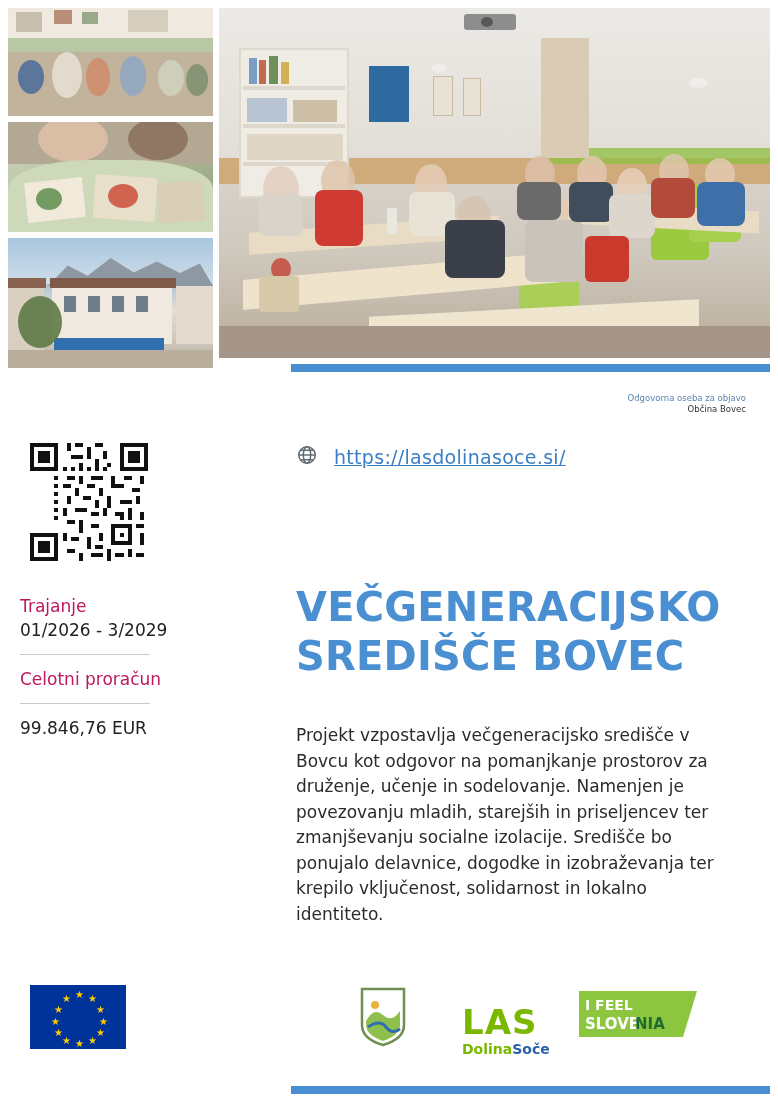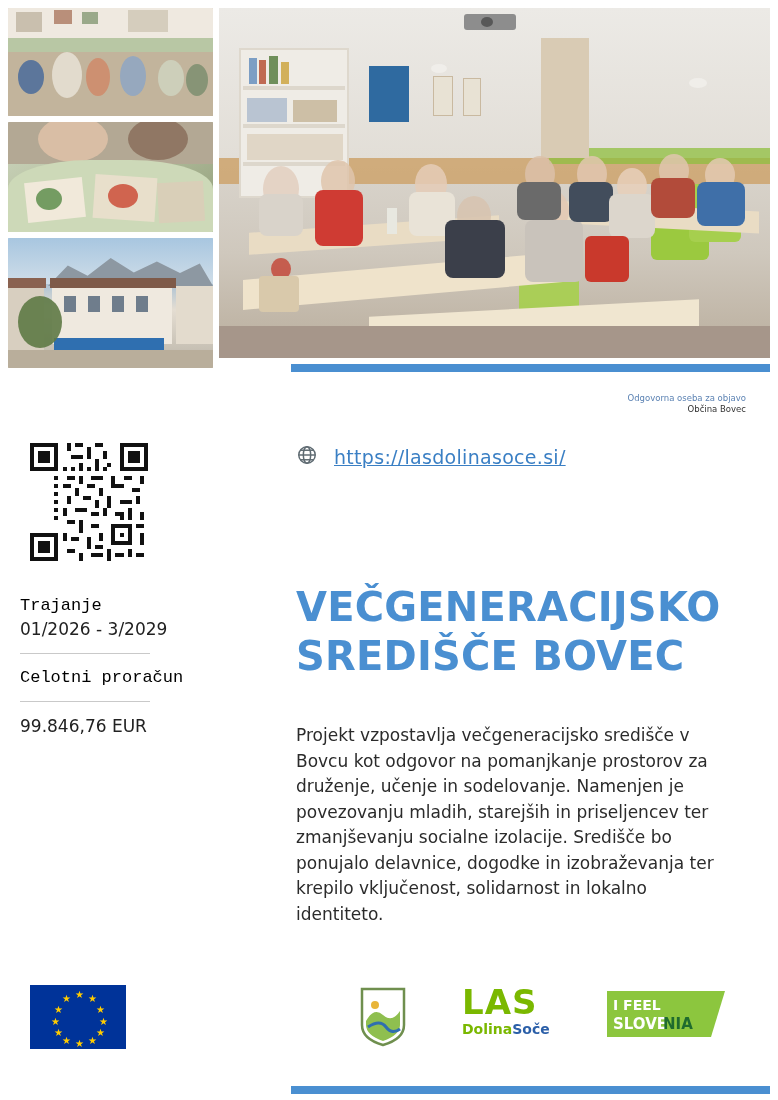--- a/index.html
+++ b/index.html
@@ -57,7 +57,7 @@
 
   
   .leftinfo { position: absolute; left: 20px; top: 596px; width: 200px; }
-  .li-label { color: #000000; font-size: 17px; margin-bottom: 4px; font-family: Liberation Mono, monospace; }
+  .li-label { color: #be185d; font-size: 17px; margin-bottom: 4px; }
   .li-value { color: #222; font-size: 17px; }
   .li-block { margin-bottom: 14px; }
   .li-rule { width: 130px; height: 1px; background: #c9c9c9; margin: 14px 0 14px 0; border: 0; }

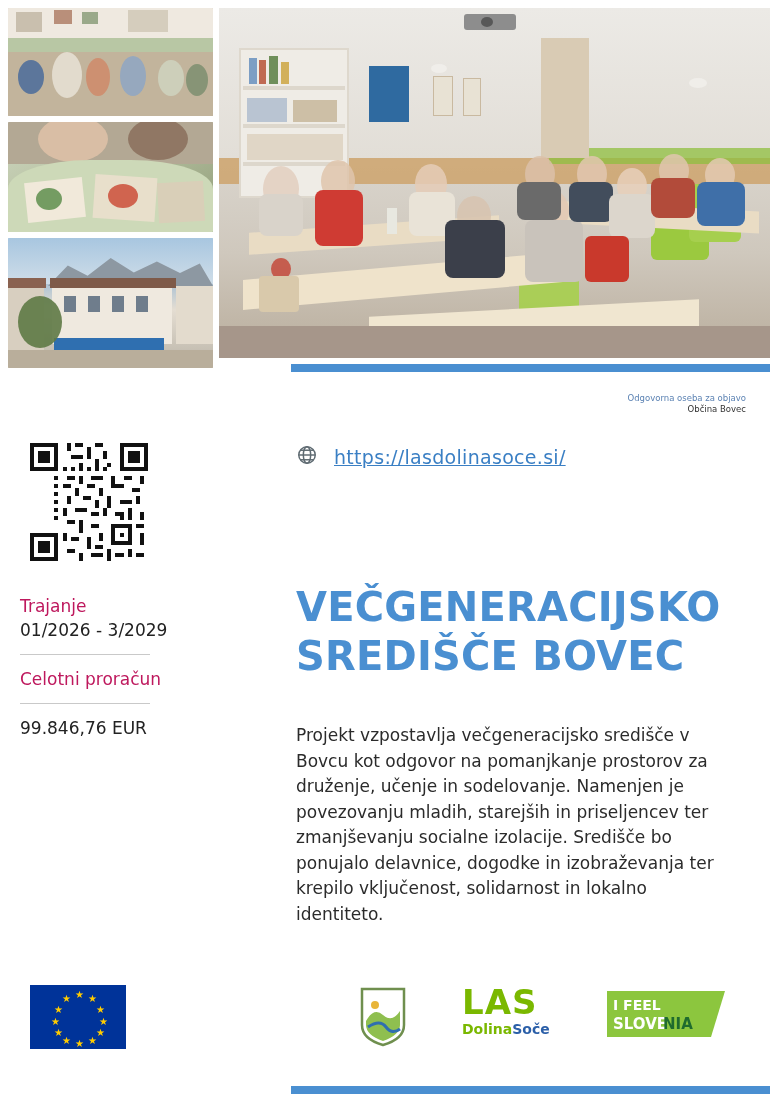--- a/index.html
+++ b/index.html
@@ -92,7 +92,7 @@
 
   .crest { position:absolute; left: 360px; top: 2px; width: 46px; height: 60px; }
 
-  .las { position:absolute; left: 462px; top: 0; width: 120px; height: 58px; }
+  .las { position:absolute; left: 462px; top: 20px; width: 120px; height: 58px; }
   .las-main { font-size: 34px; font-weight: bold; color: #7ab800; letter-spacing: 1px; line-height: 1; }
   .las-sub { font-size: 14px; font-weight: bold; color: #7ab800; margin-top: 2px;}
   .las-sub .soce { color: #2b5fa8; }

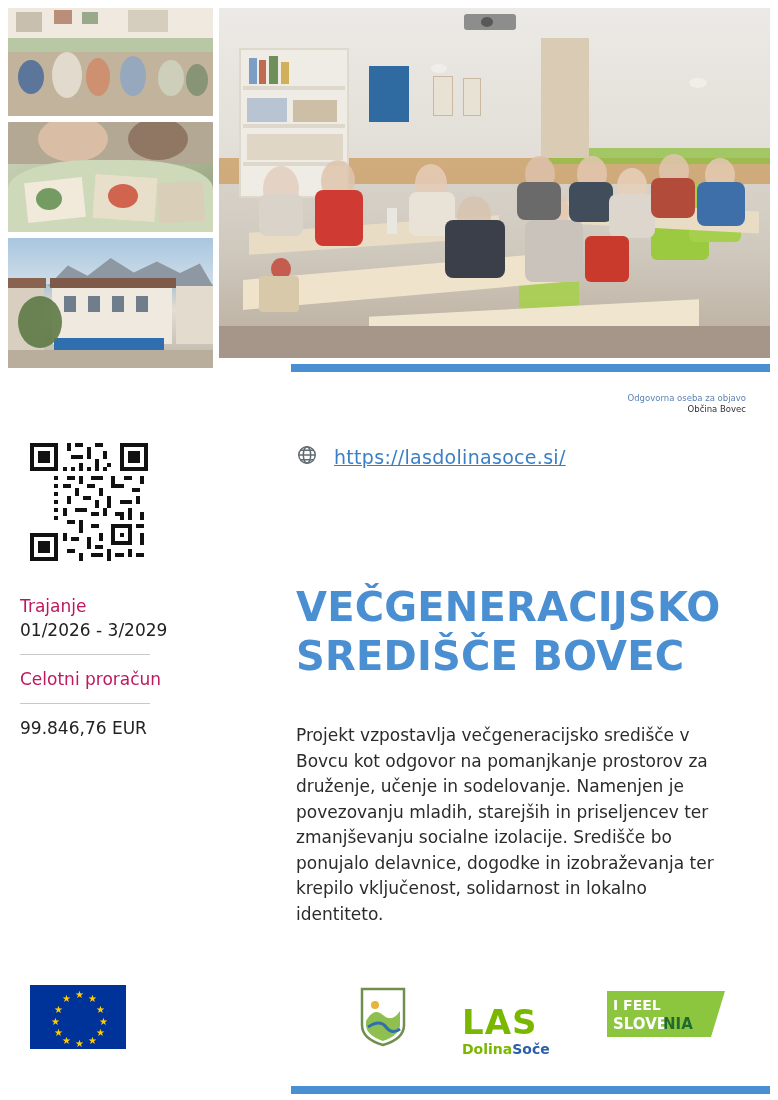--- a/index.html
+++ b/index.html
@@ -97,7 +97,7 @@
   .las-sub { font-size: 14px; font-weight: bold; color: #7ab800; margin-top: 2px;}
   .las-sub .soce { color: #2b5fa8; }
 
-  .ifeel { position:absolute; left: 607px; top: 6px; width: 118px; height: 48px; }
+  .ifeel { position:absolute; left: 579px; top: 6px; width: 118px; height: 48px; }
 
   .footbar { position:absolute; left: 291px; top: 1086px; width: 479px; height: 8px; background: #4a8fd1; }
 </style>

